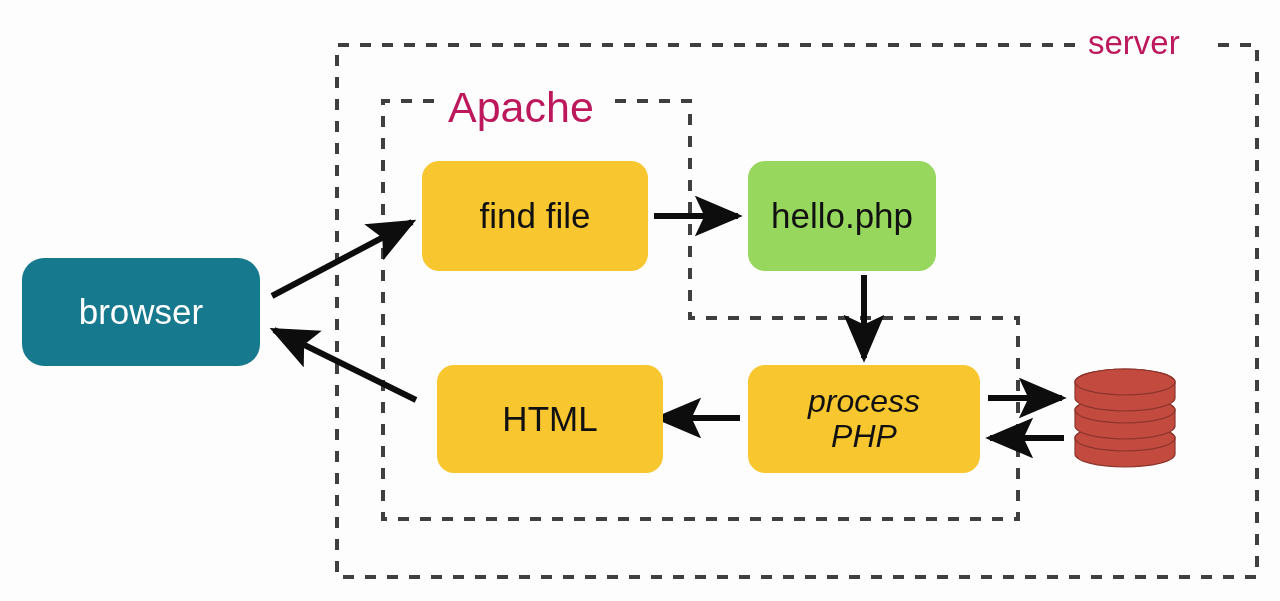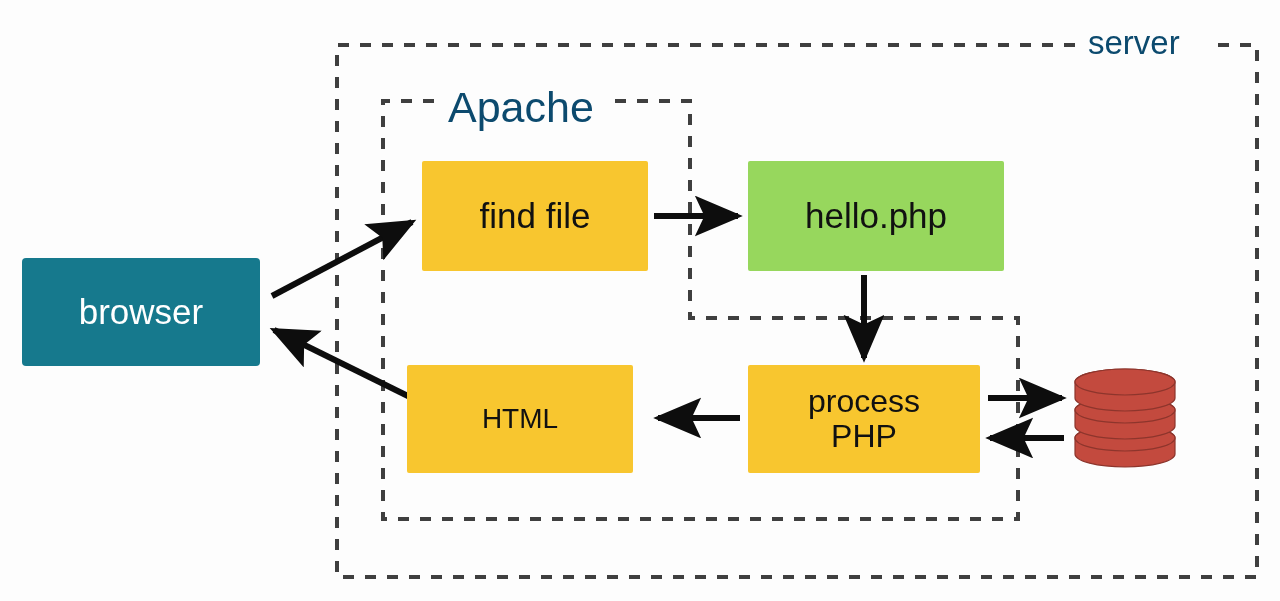--- a/index.html
+++ b/index.html
@@ -50,7 +50,7 @@
   .zone-label{
     position:absolute;
     background:#fdfdfd;
-    color:#0c4a6e;
+    color:#be185d;
     z-index:4;
     padding:0 10px;
     white-space:nowrap;

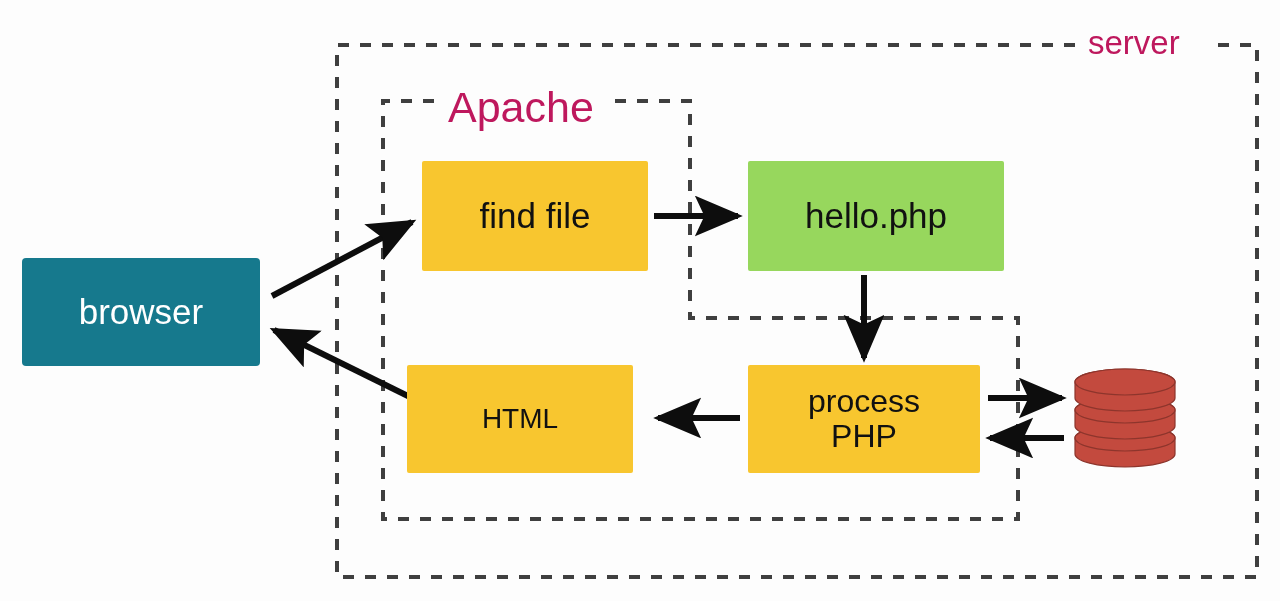--- a/index.html
+++ b/index.html
@@ -18,7 +18,7 @@
     position:absolute;
     display:flex;align-items:center;justify-content:center;
     text-align:center;
-    border-radius:2px;
+    border-radius:17px;
     line-height:1.08;
     box-sizing:border-box;
     z-index:5;

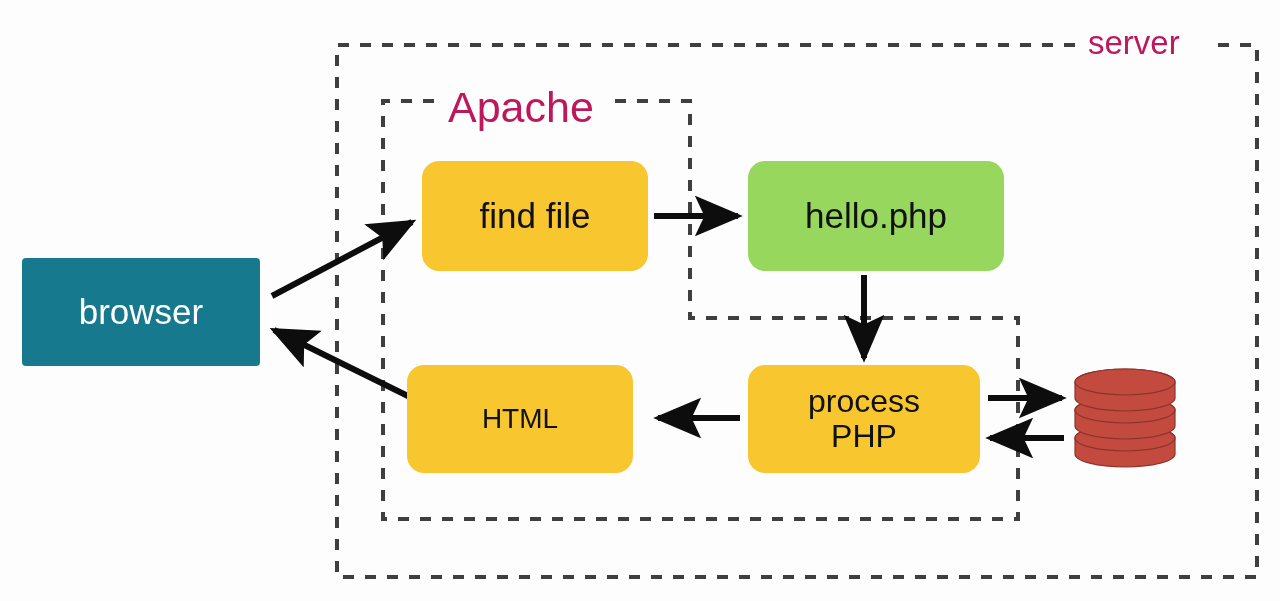--- a/index.html
+++ b/index.html
@@ -33,7 +33,7 @@
     background:#f8c62f;color:#111111;font-size:35px;
   }
   .node-hellophp{
-    left:748px;top:161px;width:256px;height:110px;
+    left:748px;top:161px;width:188px;height:110px;
     background:#97d75d;color:#111111;font-size:35px;
   }
   .node-html{

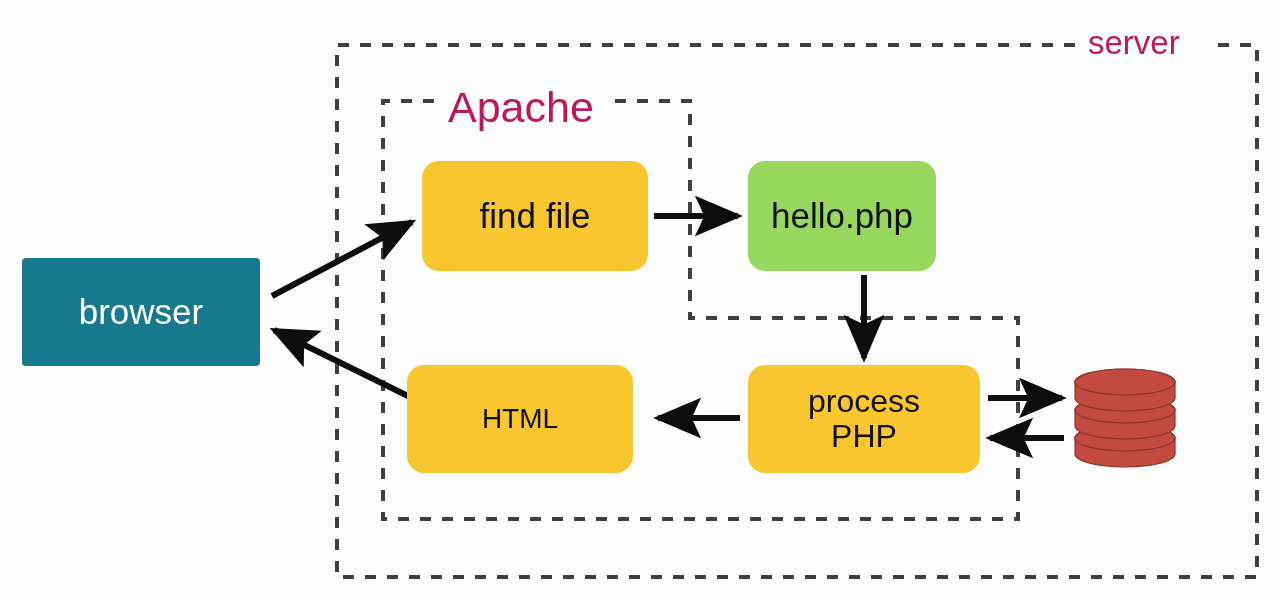--- a/index.html
+++ b/index.html
@@ -26,7 +26,7 @@
   .node-browser{
     left:22px;top:258px;width:238px;height:108px;
     background:#16798d;color:#ffffff;
-    font-size:35px;border-radius:4px;
+    font-size:35px;border-radius:22px;
   }
   .node-findfile{
     left:422px;top:161px;width:226px;height:110px;

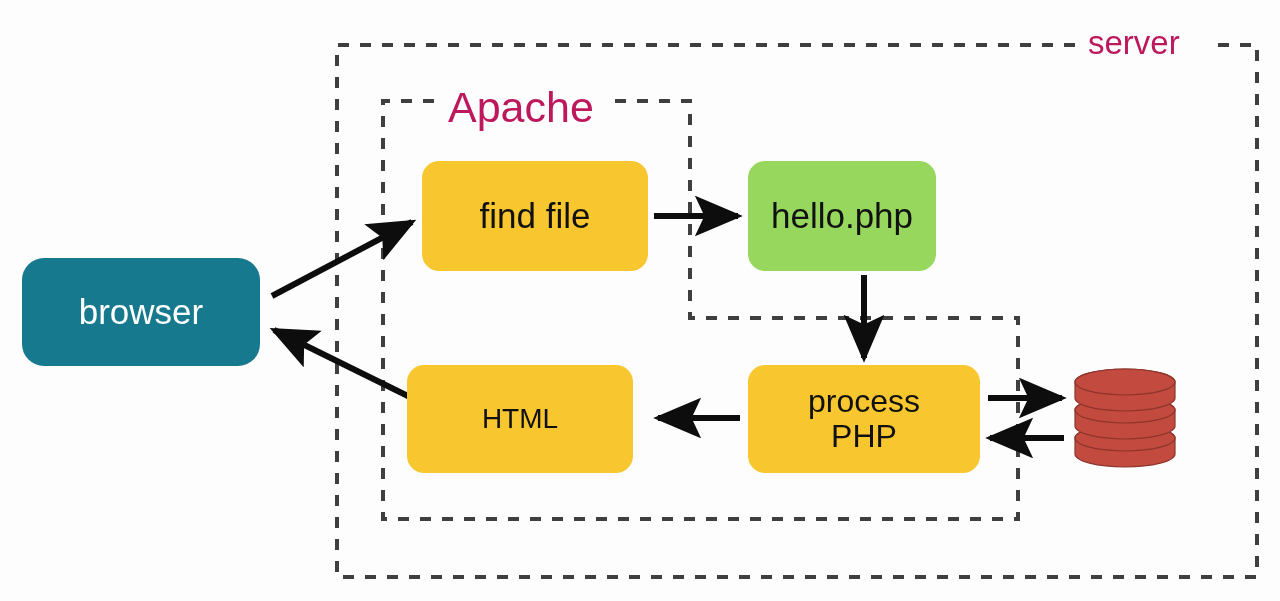--- a/index.html
+++ b/index.html
@@ -37,8 +37,8 @@
     background:#97d75d;color:#111111;font-size:35px;
   }
   .node-html{
-    left:407px;top:365px;width:226px;height:108px;
-    background:#f8c62f;color:#111111;font-size:28px;
+    left:437px;top:365px;width:226px;height:108px;
+    background:#f8c62f;color:#111111;font-size:35px;
   }
   .node-processphp{
     left:748px;top:365px;width:232px;height:108px;

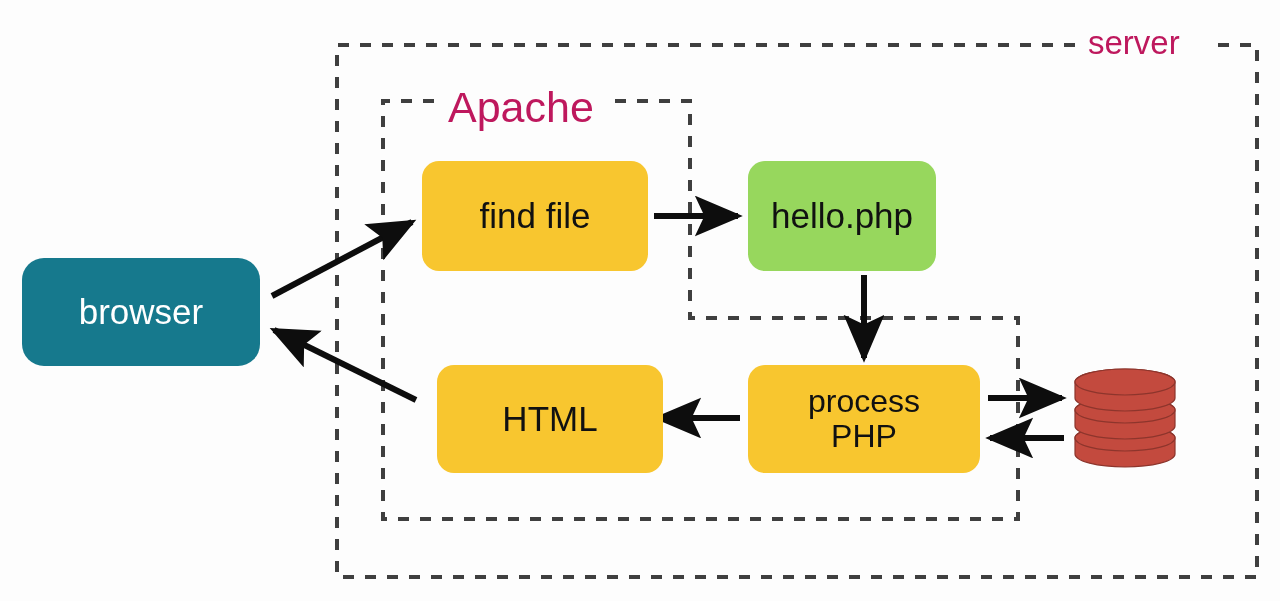--- a/index.html
+++ b/index.html
@@ -44,6 +44,7 @@
     left:748px;top:365px;width:232px;height:108px;
     background:#f8c62f;color:#111111;font-size:32px;
     flex-direction:column;
+    font-style:italic;
   }
   .node-processphp .l1,.node-processphp .l2{display:block;}
 

